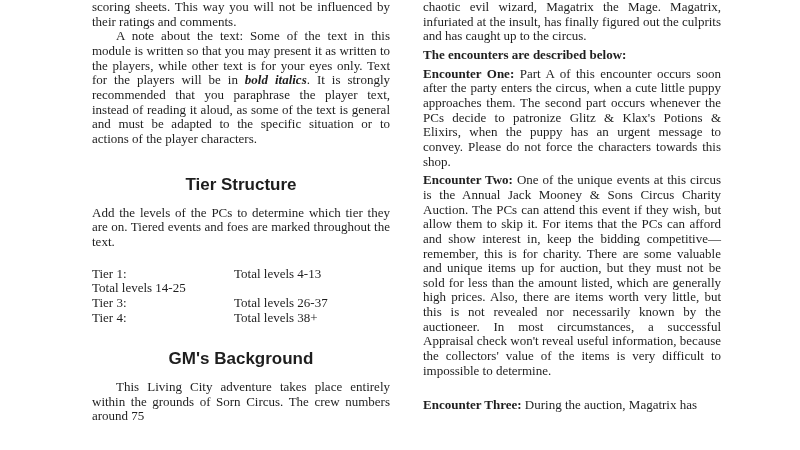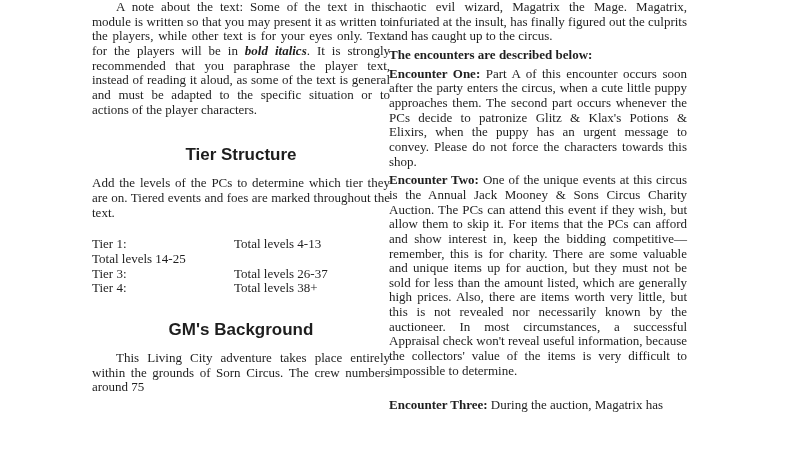--- a/index.html
+++ b/index.html
@@ -61,6 +61,7 @@
 
 <div class="page">
   <div class="col col-left" id="col-left">
+      <p class="block para"><span>scoring sheets. This way you will not be influenced by their ratings and comments.</span></p>
       <p class="block para indent"><span>A note about the text: Some of the text in this module is written so that you may present it as written to the players, while other text is for your eyes only. Text for the players will be in </span><span class="run-bold-italic">bold italics</span><span>. It is strongly recommended that you paraphrase the player text, instead of reading it aloud, as some of the text is general and must be adapted to the specific situation or to actions of the player characters.</span></p>
       <div class="block h-block">Tier Structure</div>
       <p class="block para"><span>Add the levels of the PCs to determine which tier they are on. Tiered events and foes are marked throughout the text.</span></p>

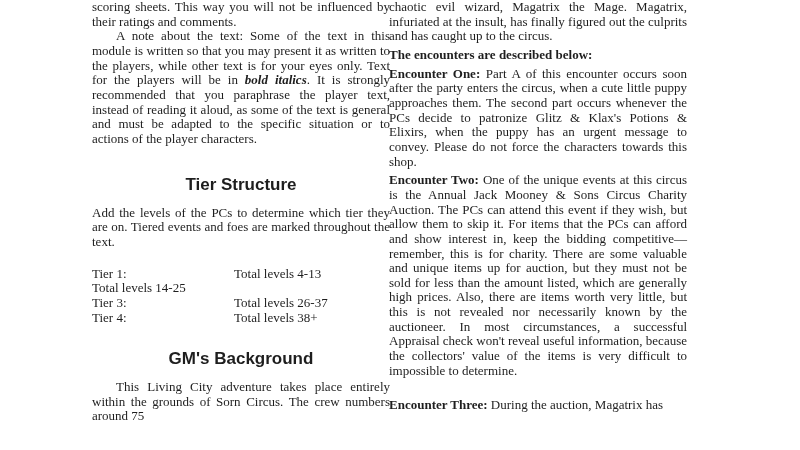--- a/index.html
+++ b/index.html
@@ -26,7 +26,7 @@
     text-align: justify;
   }
   .col-left  { left: 92px; }
-  .col-right { left: 389px; }
+  .col-right { left: 423px; }
 
   .para { margin: 0; }
   .indent { text-indent: 24px; }

